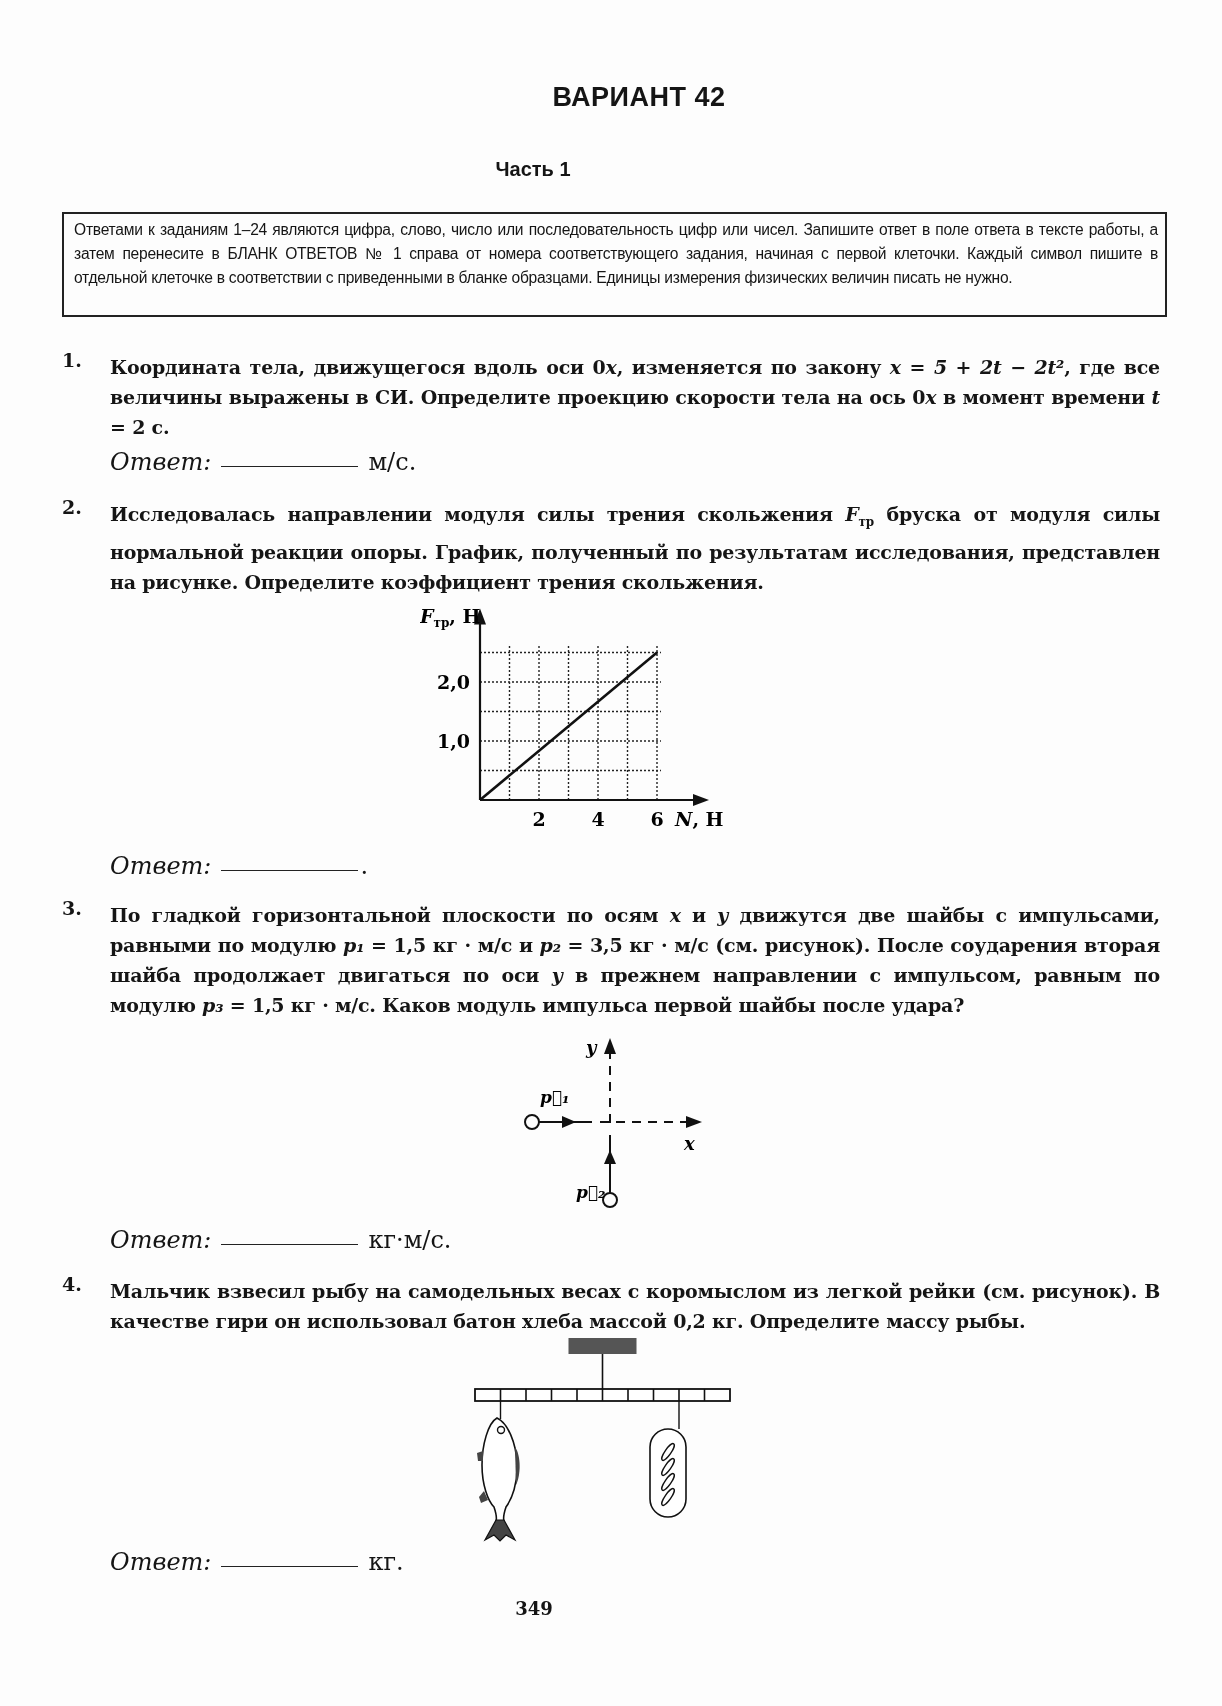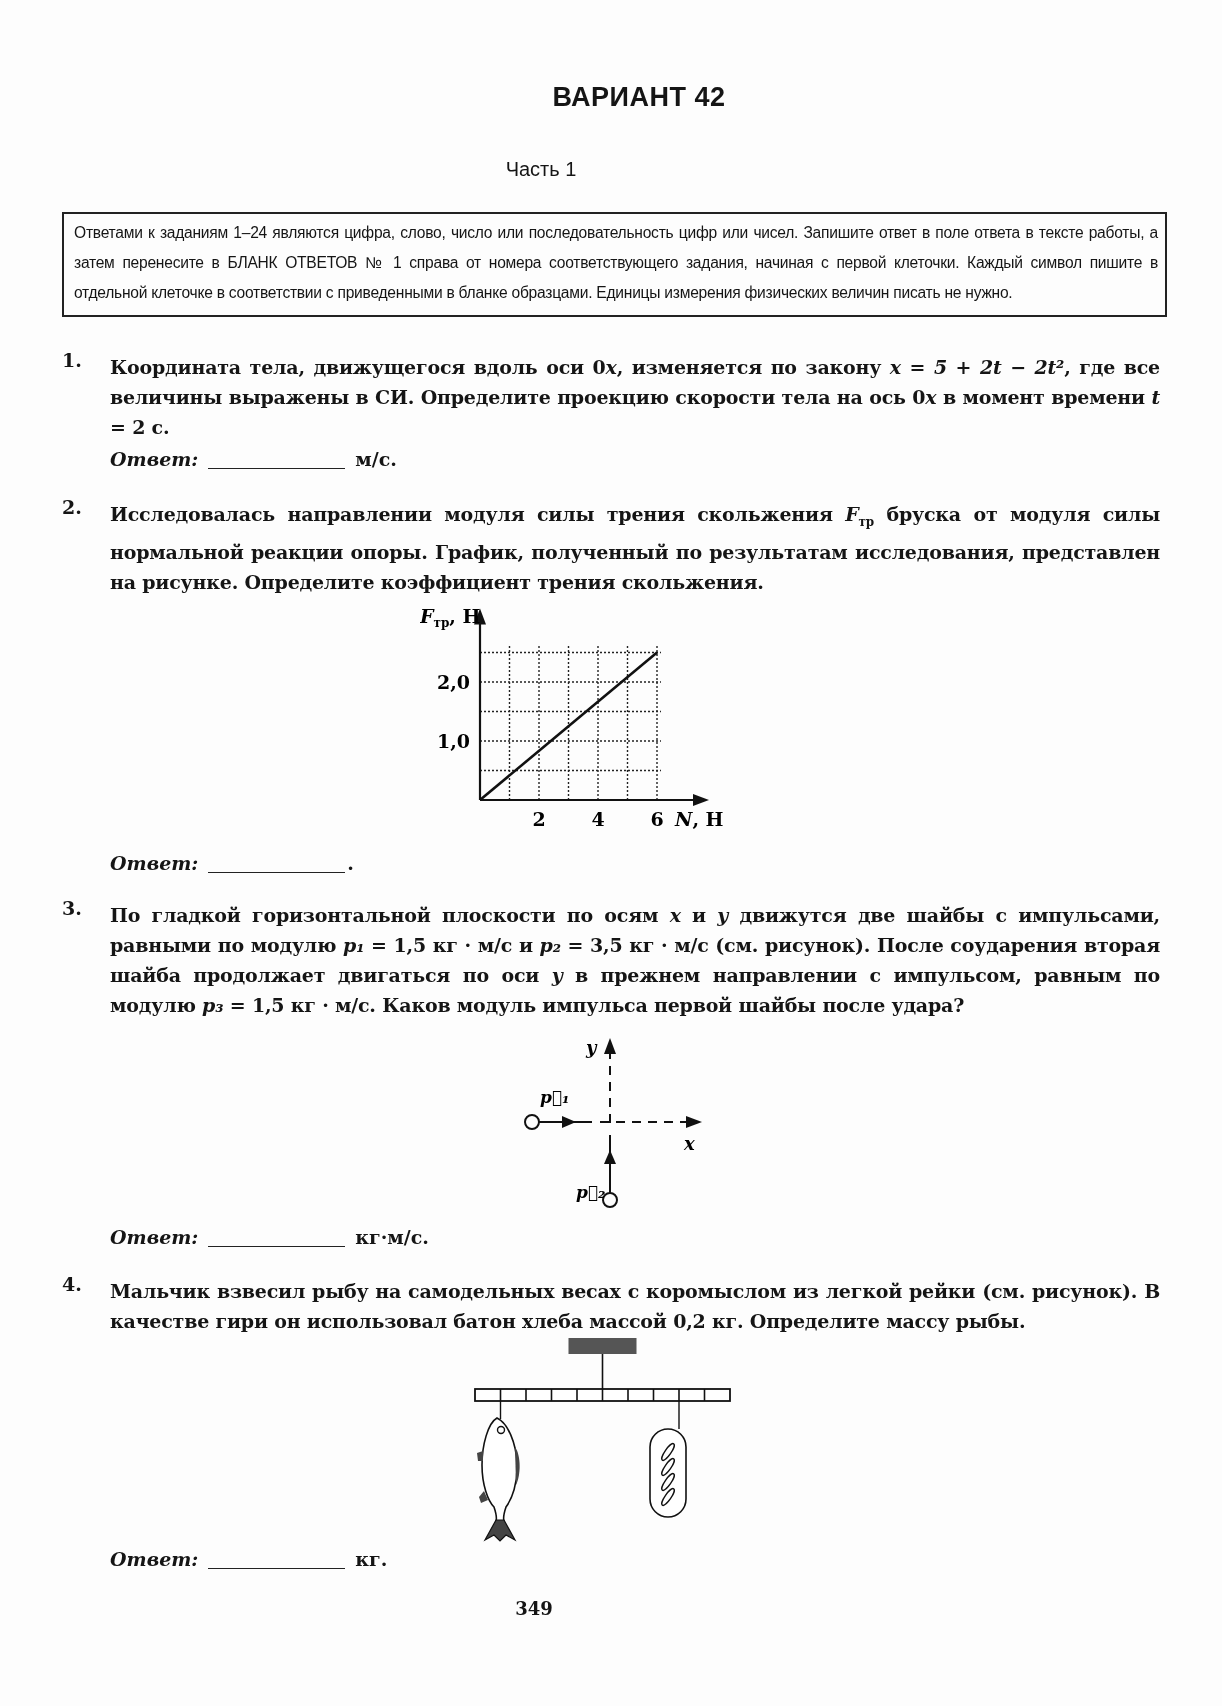--- a/index.html
+++ b/index.html
@@ -9,7 +9,7 @@
   .title { left:0; width:1222px; top:82px; text-align:center; font-family:"Liberation Sans",sans-serif;
            font-weight:bold; font-size:27px; letter-spacing:0.5px;padding-left:28px; }
   .subtitle { left:0; width:1066px; top:158px; text-align:center; font-family:"Liberation Sans",sans-serif;
-              font-weight:normal; font-size:20px;padding-left:8px; }
+              font-weight:bold; font-size:20px; }
   .instr { left:62px; top:212px; width:1084px; height:93px; border:2px solid #222; padding:4px 7px 4px 10px;
            font-family:"Liberation Sans",sans-serif; font-size:15.6px; line-height:30px; text-align:justify;
            letter-spacing:-0.25px; }

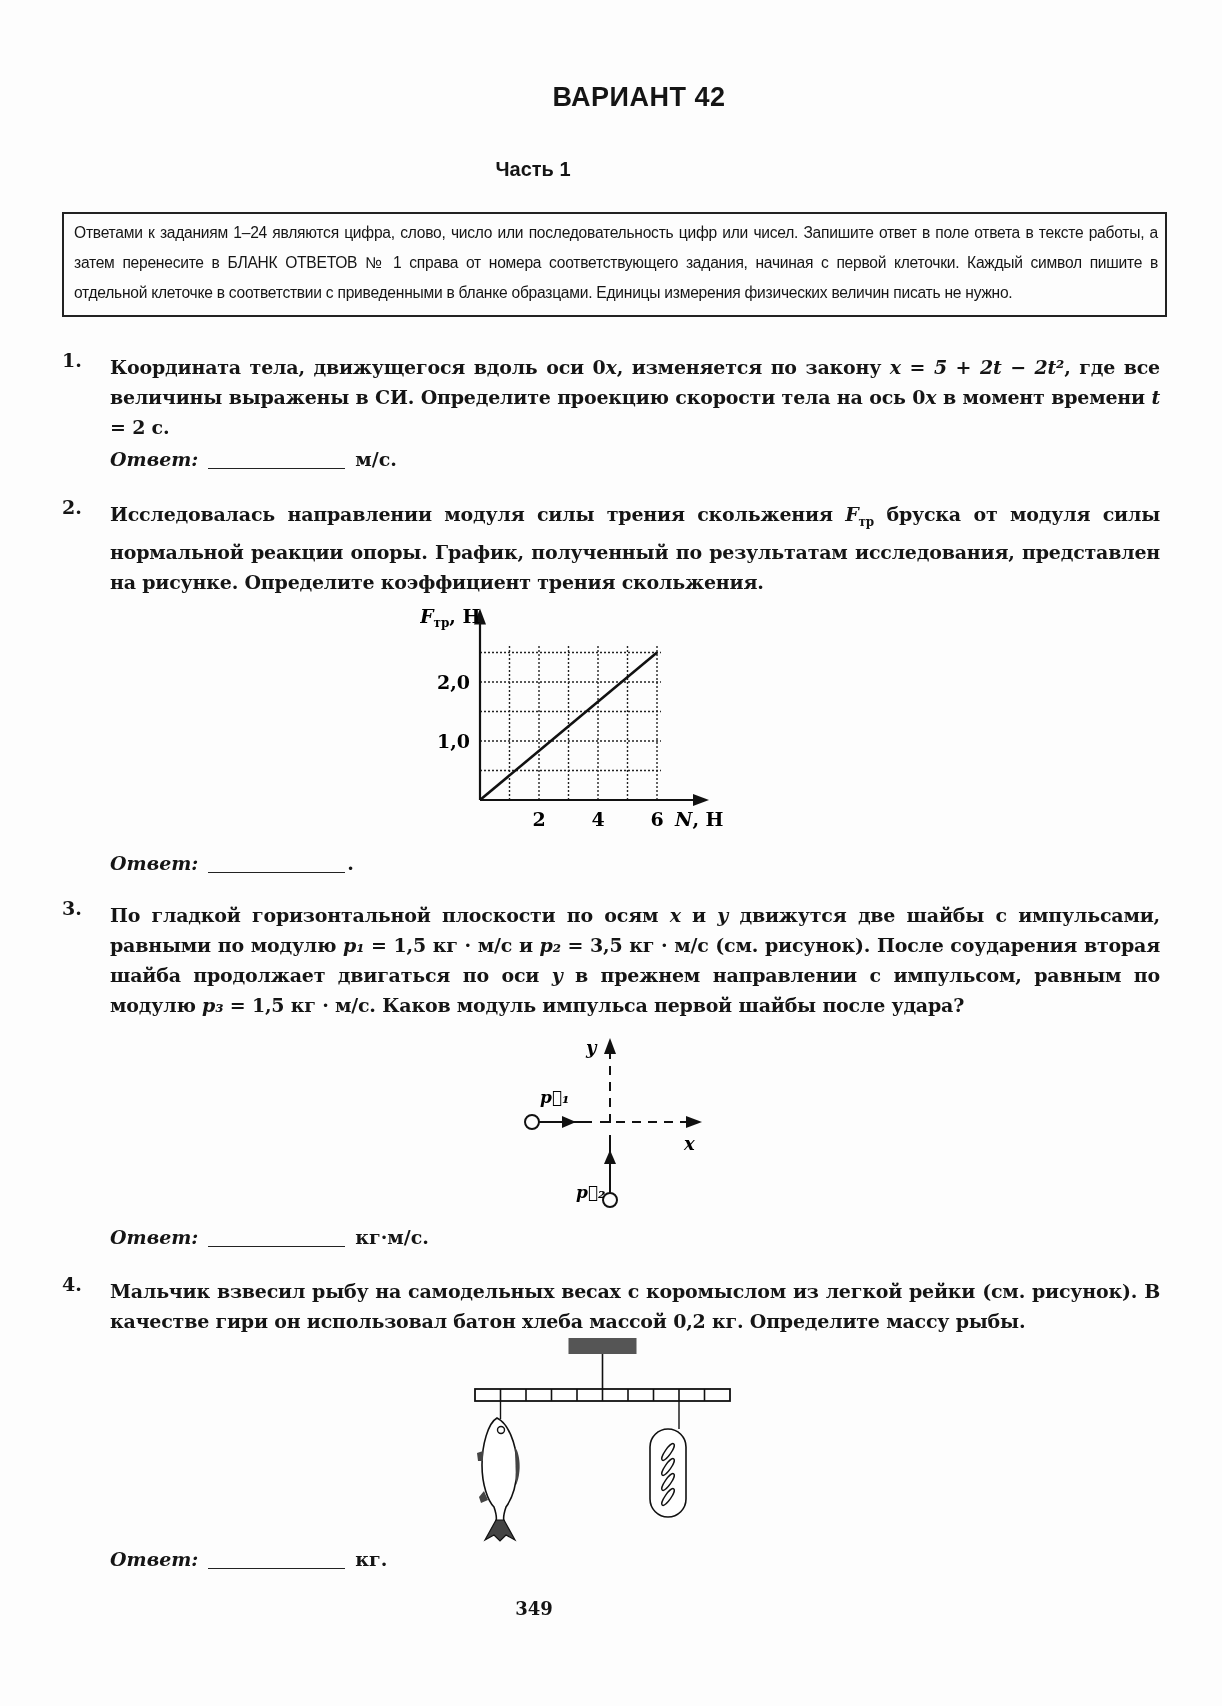--- a/index.html
+++ b/index.html
@@ -11,7 +11,7 @@
   .subtitle { left:0; width:1066px; top:158px; text-align:center; font-family:"Liberation Sans",sans-serif;
               font-weight:bold; font-size:20px; }
   .instr { left:62px; top:212px; width:1084px; height:93px; border:2px solid #222; padding:4px 7px 4px 10px;
-           font-family:"Liberation Sans",sans-serif; font-size:15.6px; line-height:30px; text-align:justify;
+           font-family:"Liberation Sans",sans-serif; font-size:15.6px; line-height:24px; text-align:justify;
            letter-spacing:-0.25px; }
   .task { left:62px; width:1098px; font-size:19px; line-height:30px; }
   .task .num { position:absolute; left:0; top:0; font-weight:bold; }

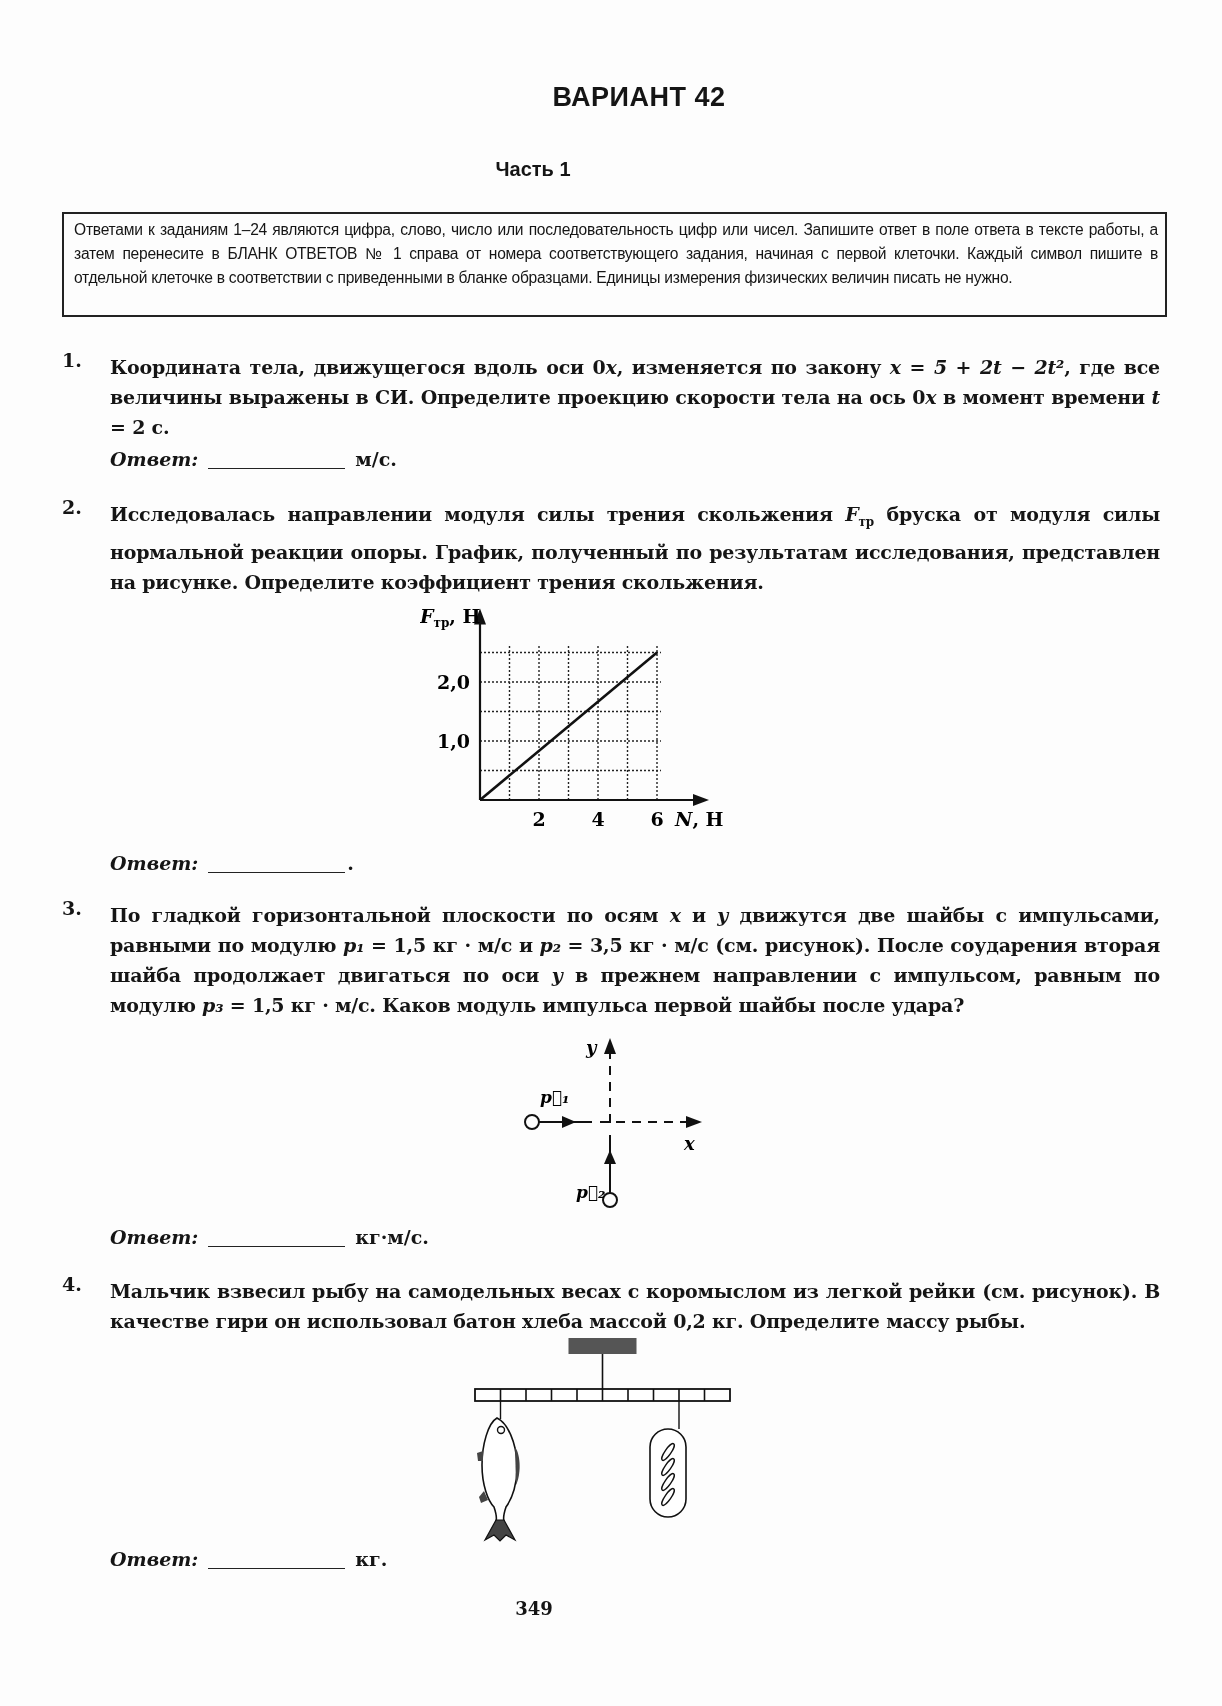--- a/index.html
+++ b/index.html
@@ -17,7 +17,7 @@
   .task .num { position:absolute; left:0; top:0; font-weight:bold; }
   .task .txt { margin-left:48px; text-align:justify; font-weight:bold; letter-spacing:-0.2px;margin-top:7px; }
   .task .txt i { font-weight:bold; }
-  .answer { left:110px; font-size:19px; font-weight:bold; display:flex; align-items:center; }
+  .answer { left:110px; font-size:24px; font-weight:normal; display:flex; align-items:flex-start; }
   .answer .lbl { font-style:italic; }
   .answer .blank { display:inline-block; width:137px; border-bottom:1.6px solid #222; margin:0 10px 0 10px; height:18px; }
   .answer .unit { }

